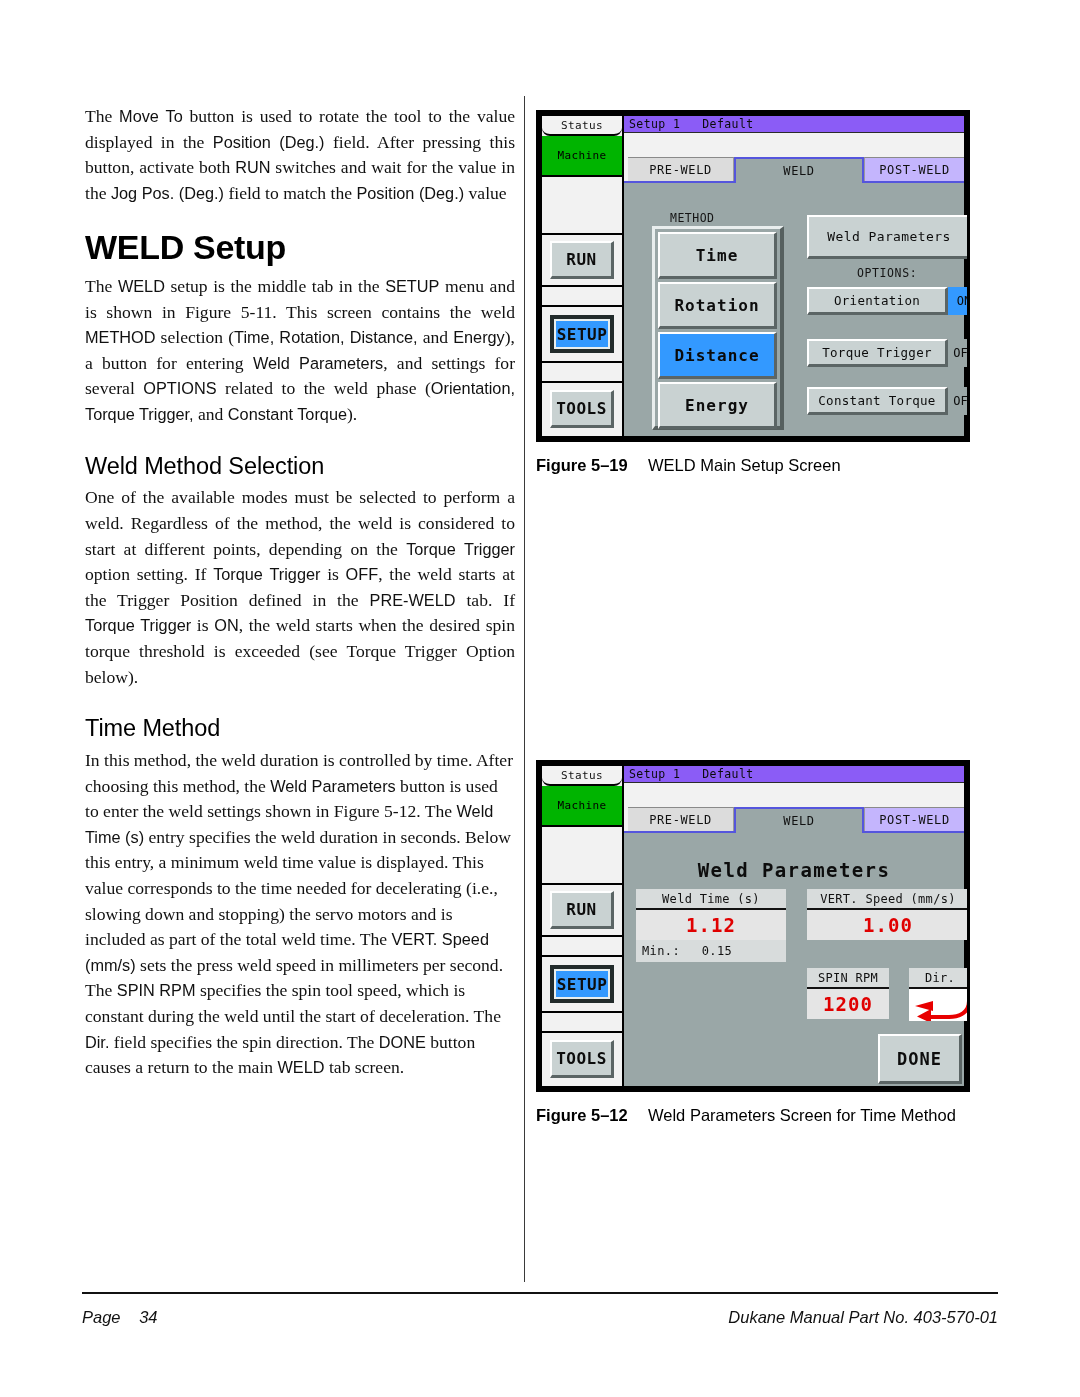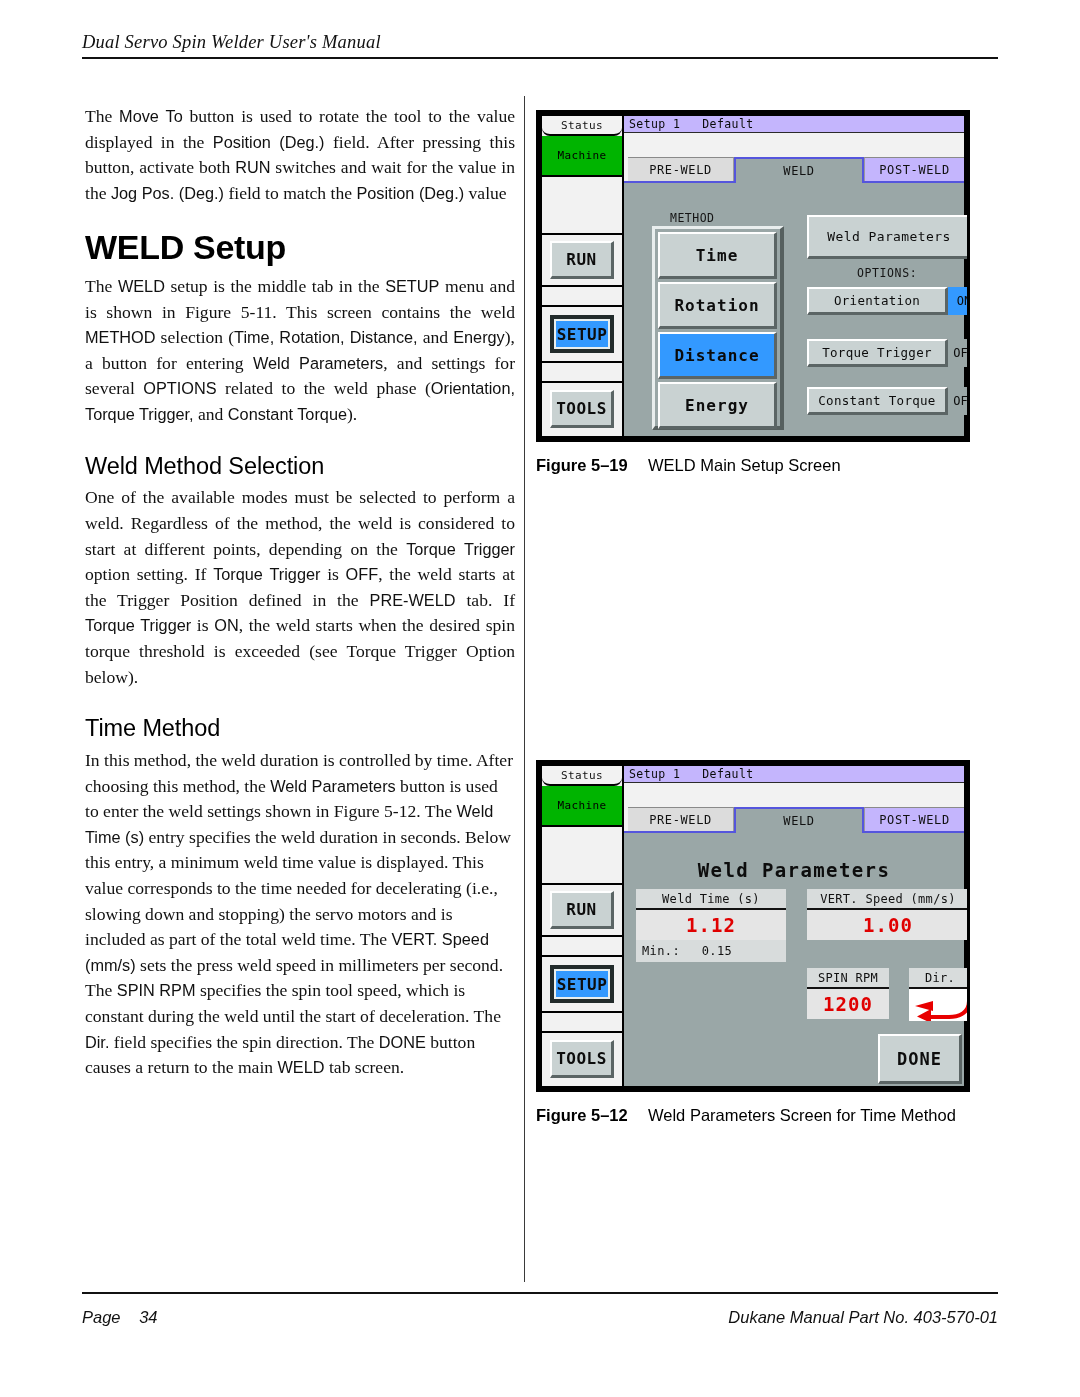--- a/index.html
+++ b/index.html
@@ -401,10 +401,6 @@
 
 <div class="page">
 
-  <div class="runhead">
-    <div class="title">Dual Servo Spin Welder User's Manual</div>
-    <div class="rule"></div>
-  </div>
 
   <div class="divider"></div>
 

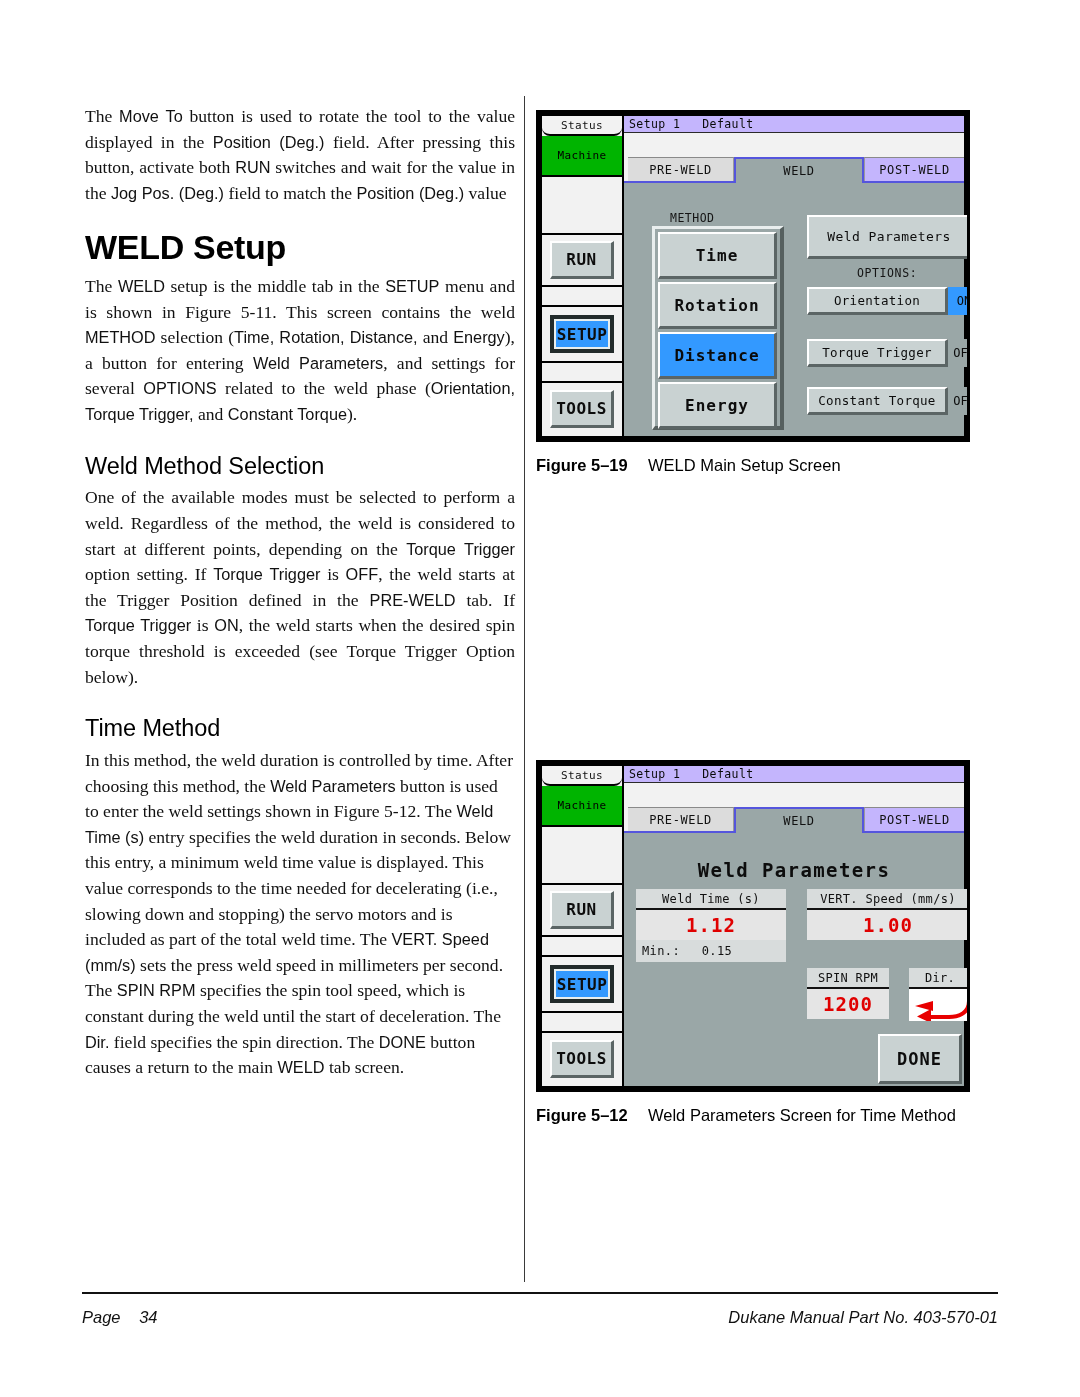--- a/index.html
+++ b/index.html
@@ -192,7 +192,7 @@
   }
   .hmi-titlebar {
     height: 17px;
-    background: #c4b5fd;
+    background: #8b5cf6;
     color: #0a0a0a;
     font-size: 11.5px;
     display: flex; align-items: center;

